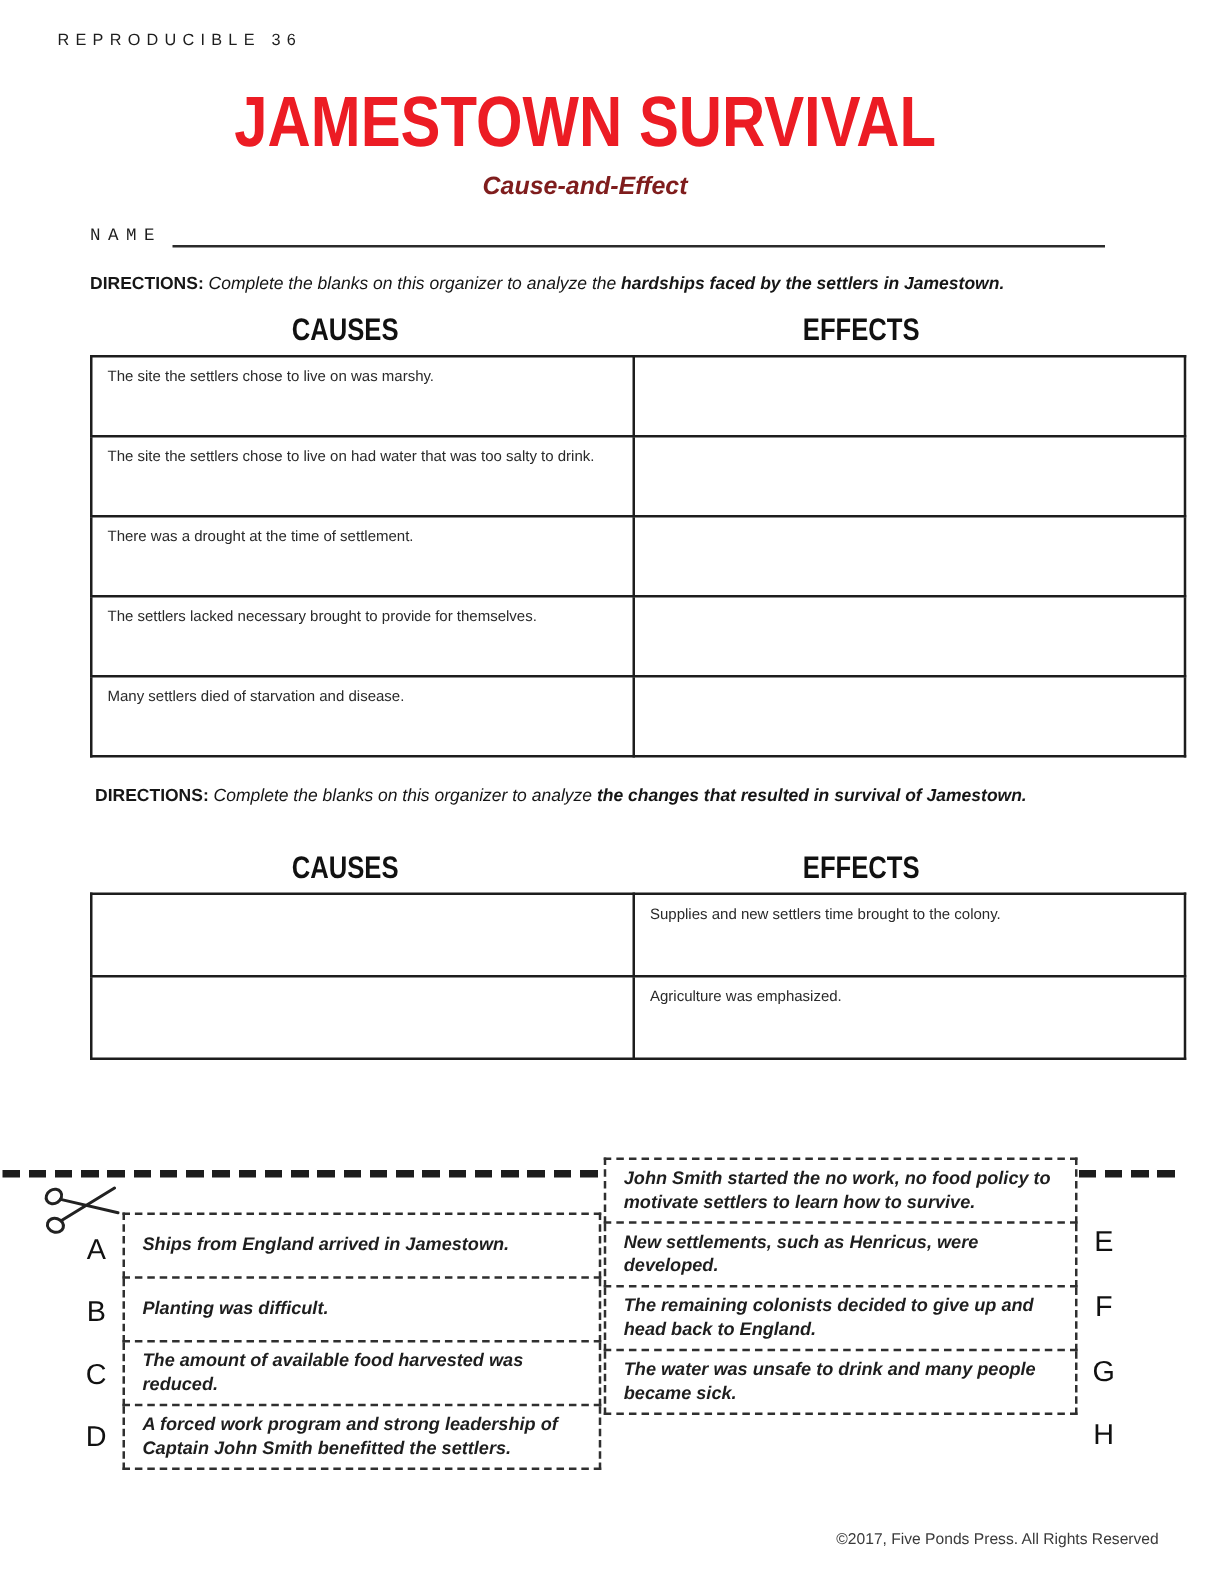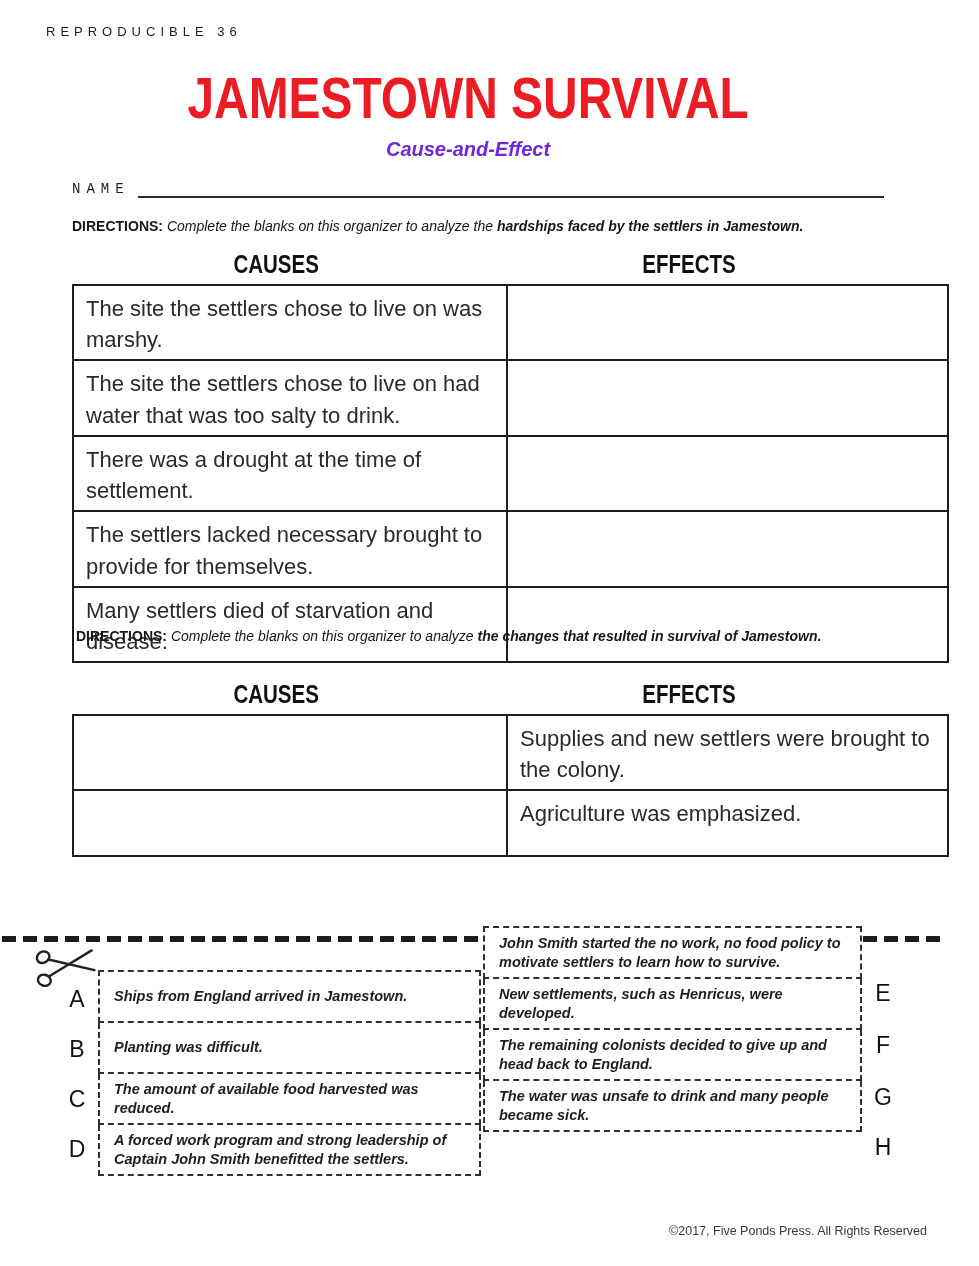--- a/index.html
+++ b/index.html
@@ -18,7 +18,7 @@
     line-height:1;
   }
   .subtitle-wrap{position:absolute;left:0;top:138px;width:936px;text-align:center;}
-  .subtitle{font-size:20px;font-weight:700;font-style:italic;color:#6d28d9;}
+  .subtitle{font-size:20px;font-weight:700;font-style:italic;color:#7f1d1d;}
   .name-row{position:absolute;left:72px;top:180px;width:812px;display:flex;align-items:center;font-family:Liberation Mono, monospace;}
   .name-label{font-size:14px;letter-spacing:6px;color:#1d1d1d;padding-right:8px;line-height:1.2;}
   .name-line{flex:1;border-bottom:2px solid #2b2b2b;height:16px;}

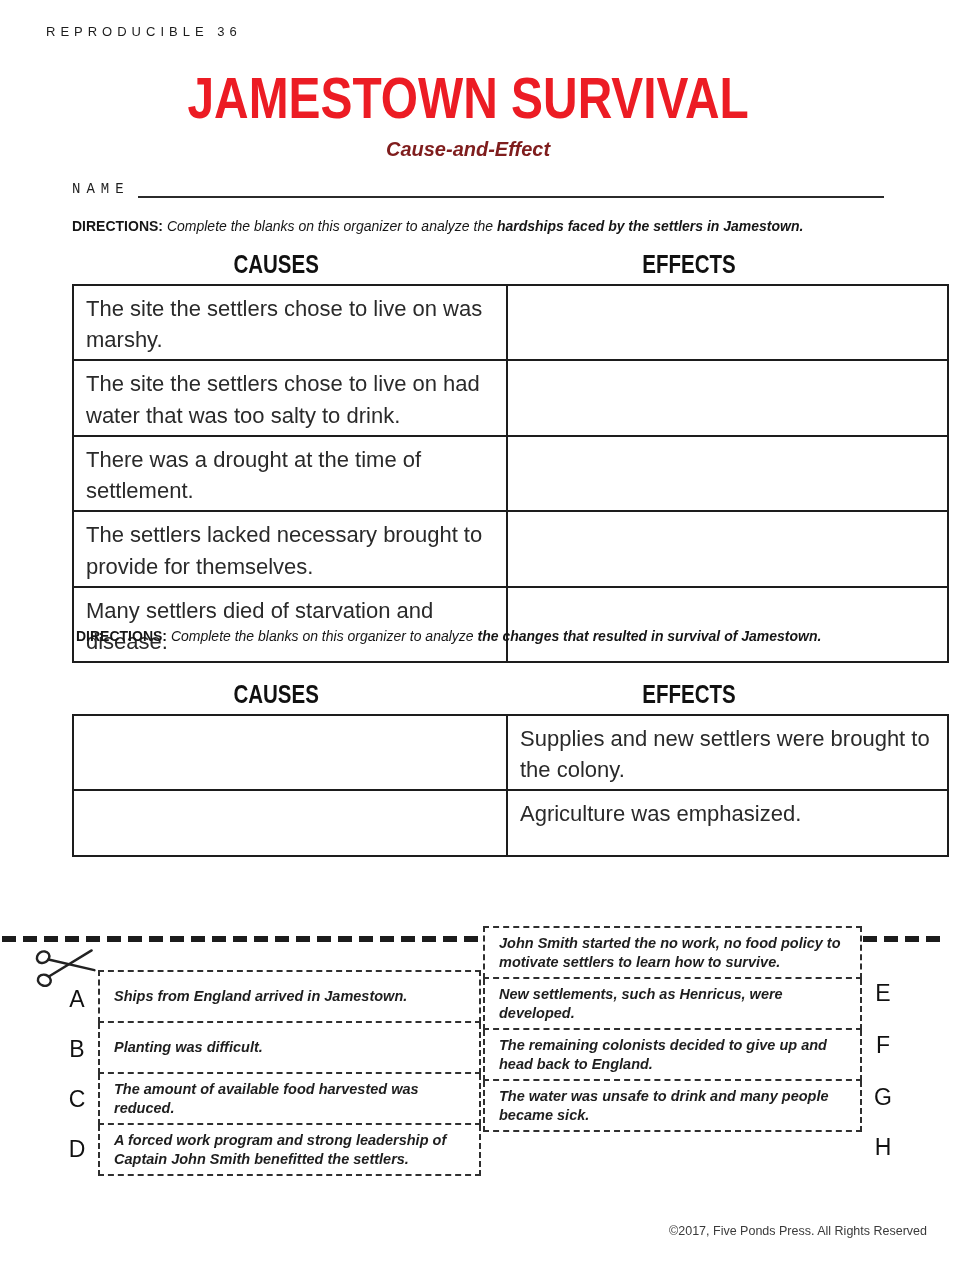--- a/index.html
+++ b/index.html
@@ -45,7 +45,7 @@
   }
   table.org td{
     border:2px solid #1d1d1d;vertical-align:top;padding:7px 12px 4px 12px;
-    font-size:22px;line-height:1.42;color:#2a2a2a;
+    font-size:12px;line-height:1.42;color:#2a2a2a;
   }
   .t1{left:72px;top:284px;}
   .t1 tr{height:64px;}

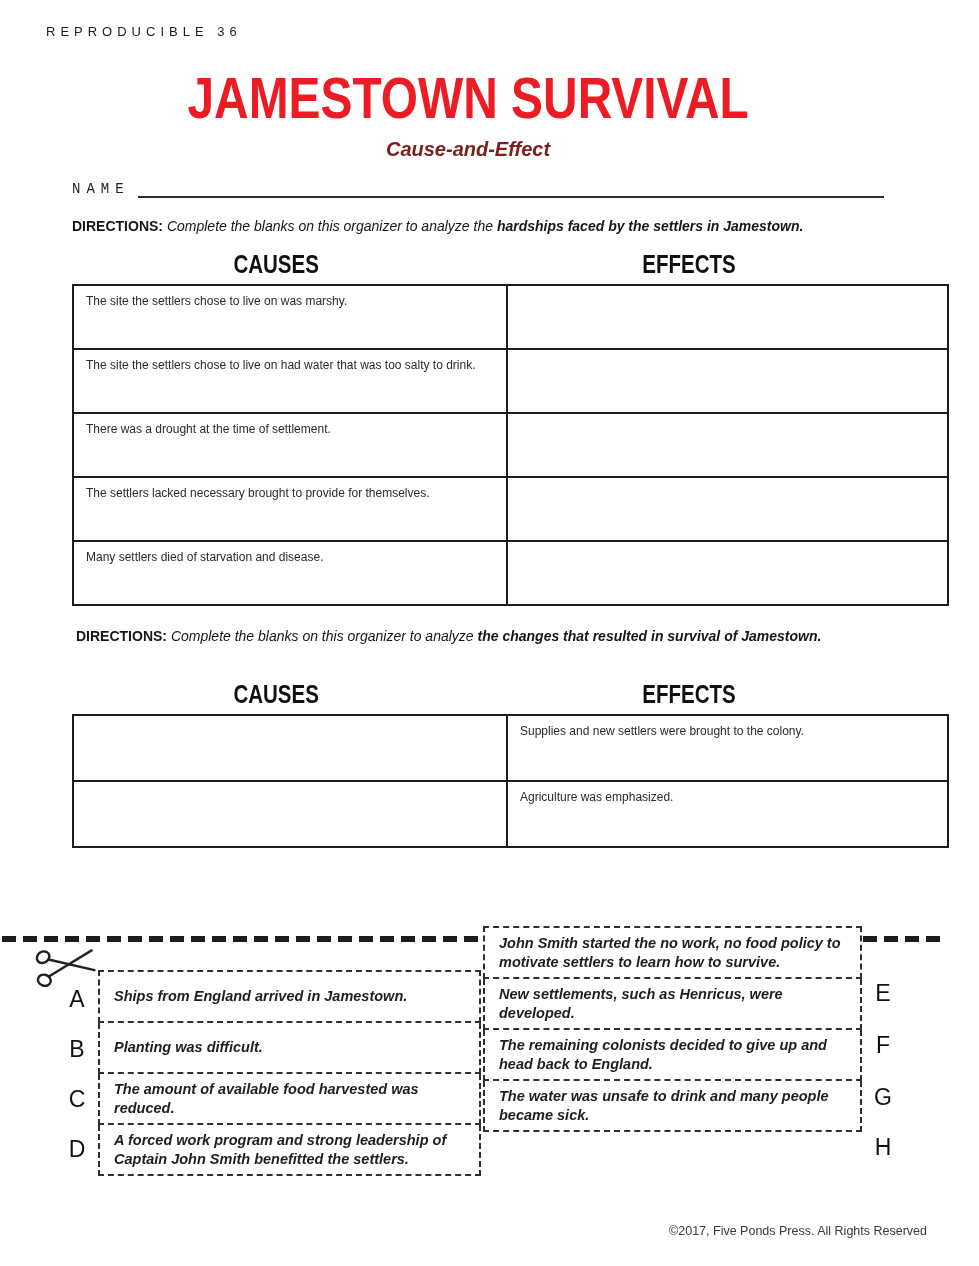--- a/index.html
+++ b/index.html
@@ -144,7 +144,7 @@
     <tbody>
         <tr>
       <td class="cause-col"></td>
-      <td class="effect-col">Supplies and new settlers were brought to the colony.</td>
+      <td class="effect-col">Supplies and new settlers time brought to the colony.</td>
     </tr>
     <tr>
       <td class="cause-col"></td>

